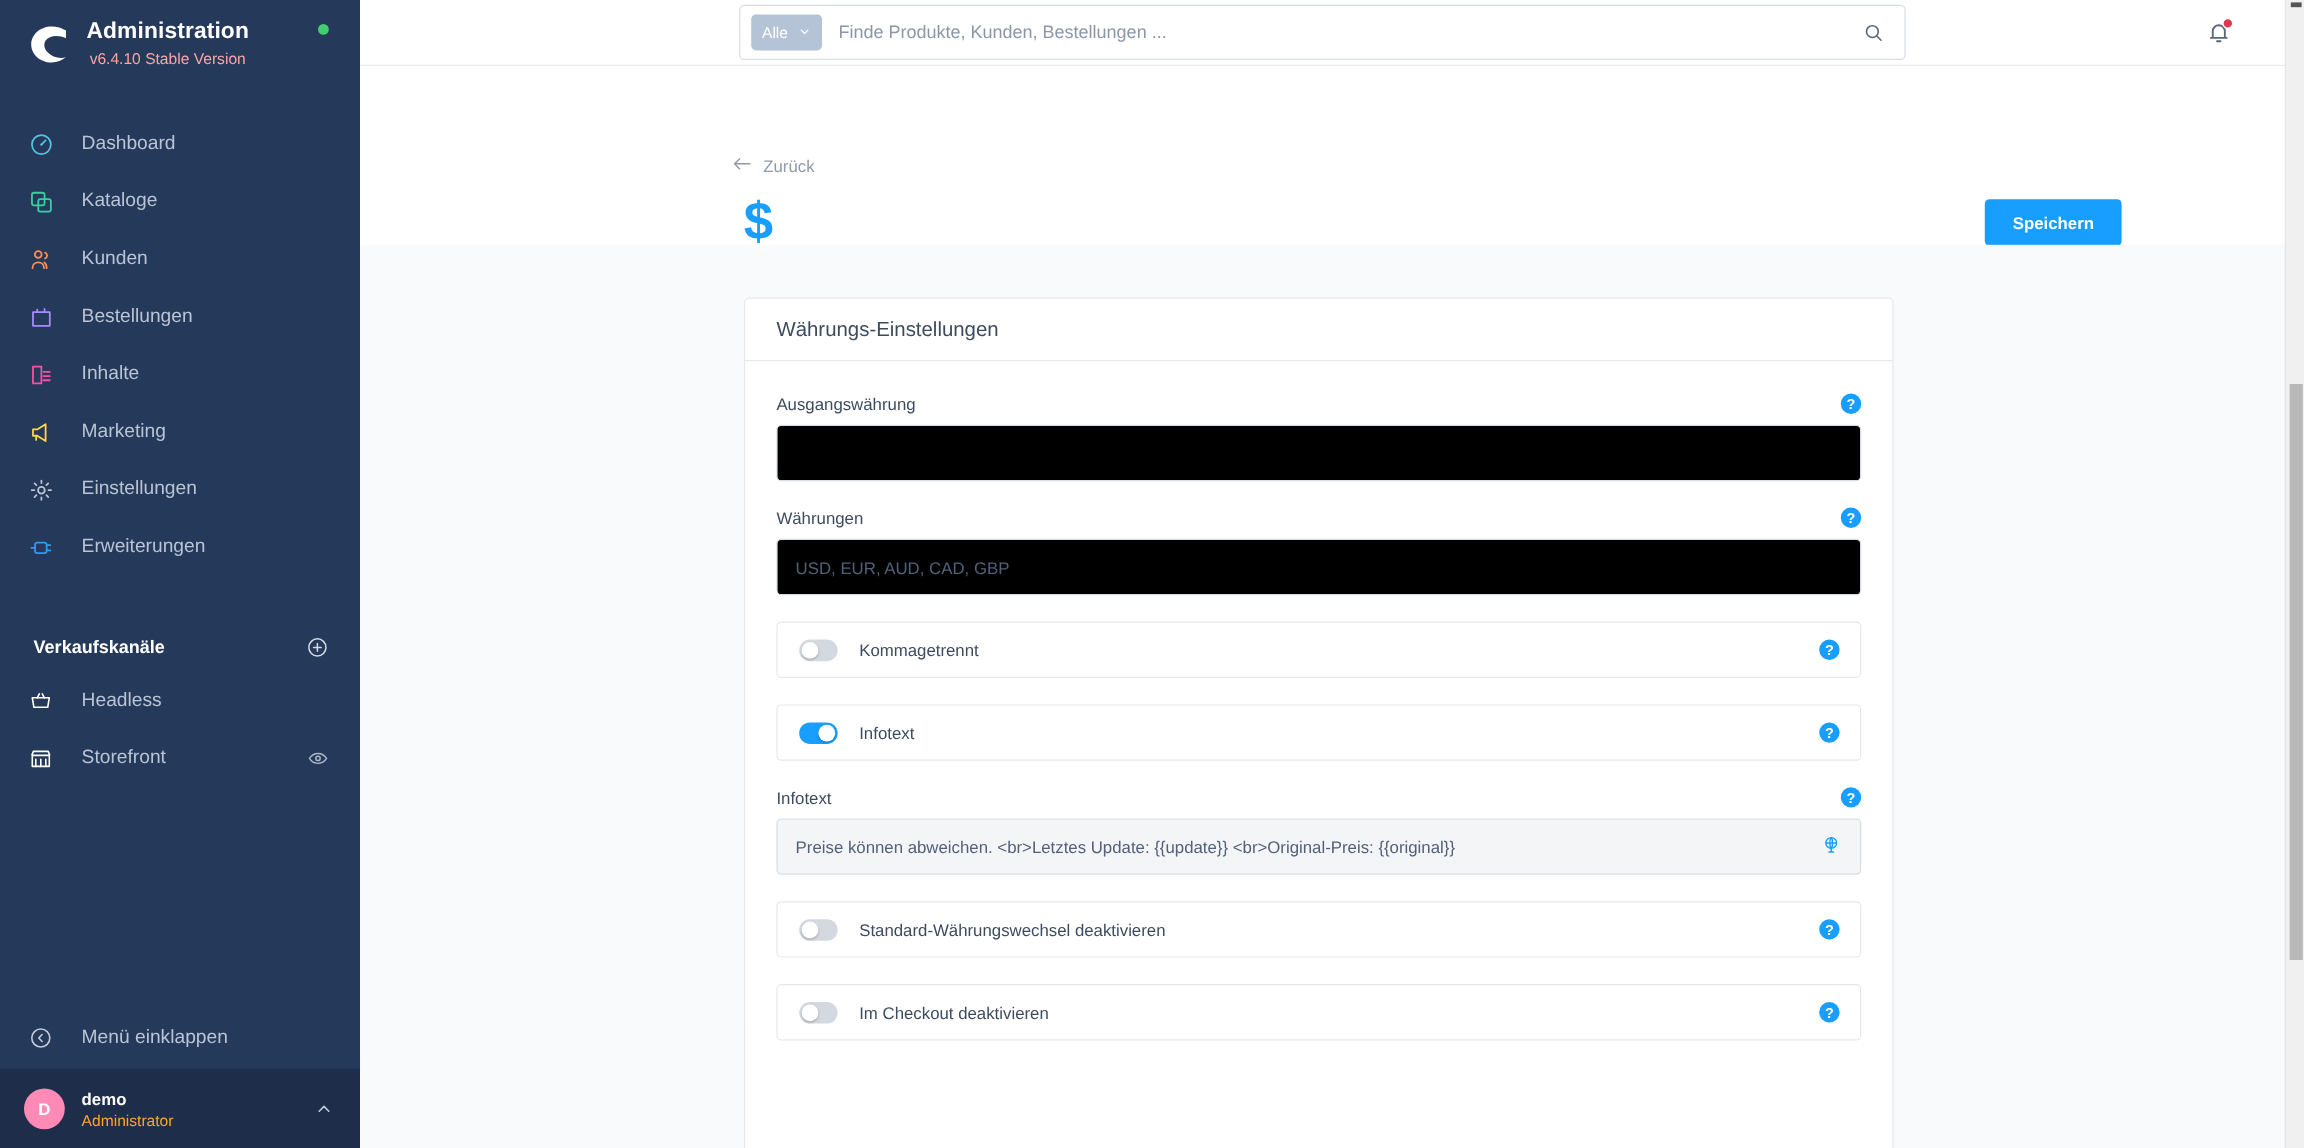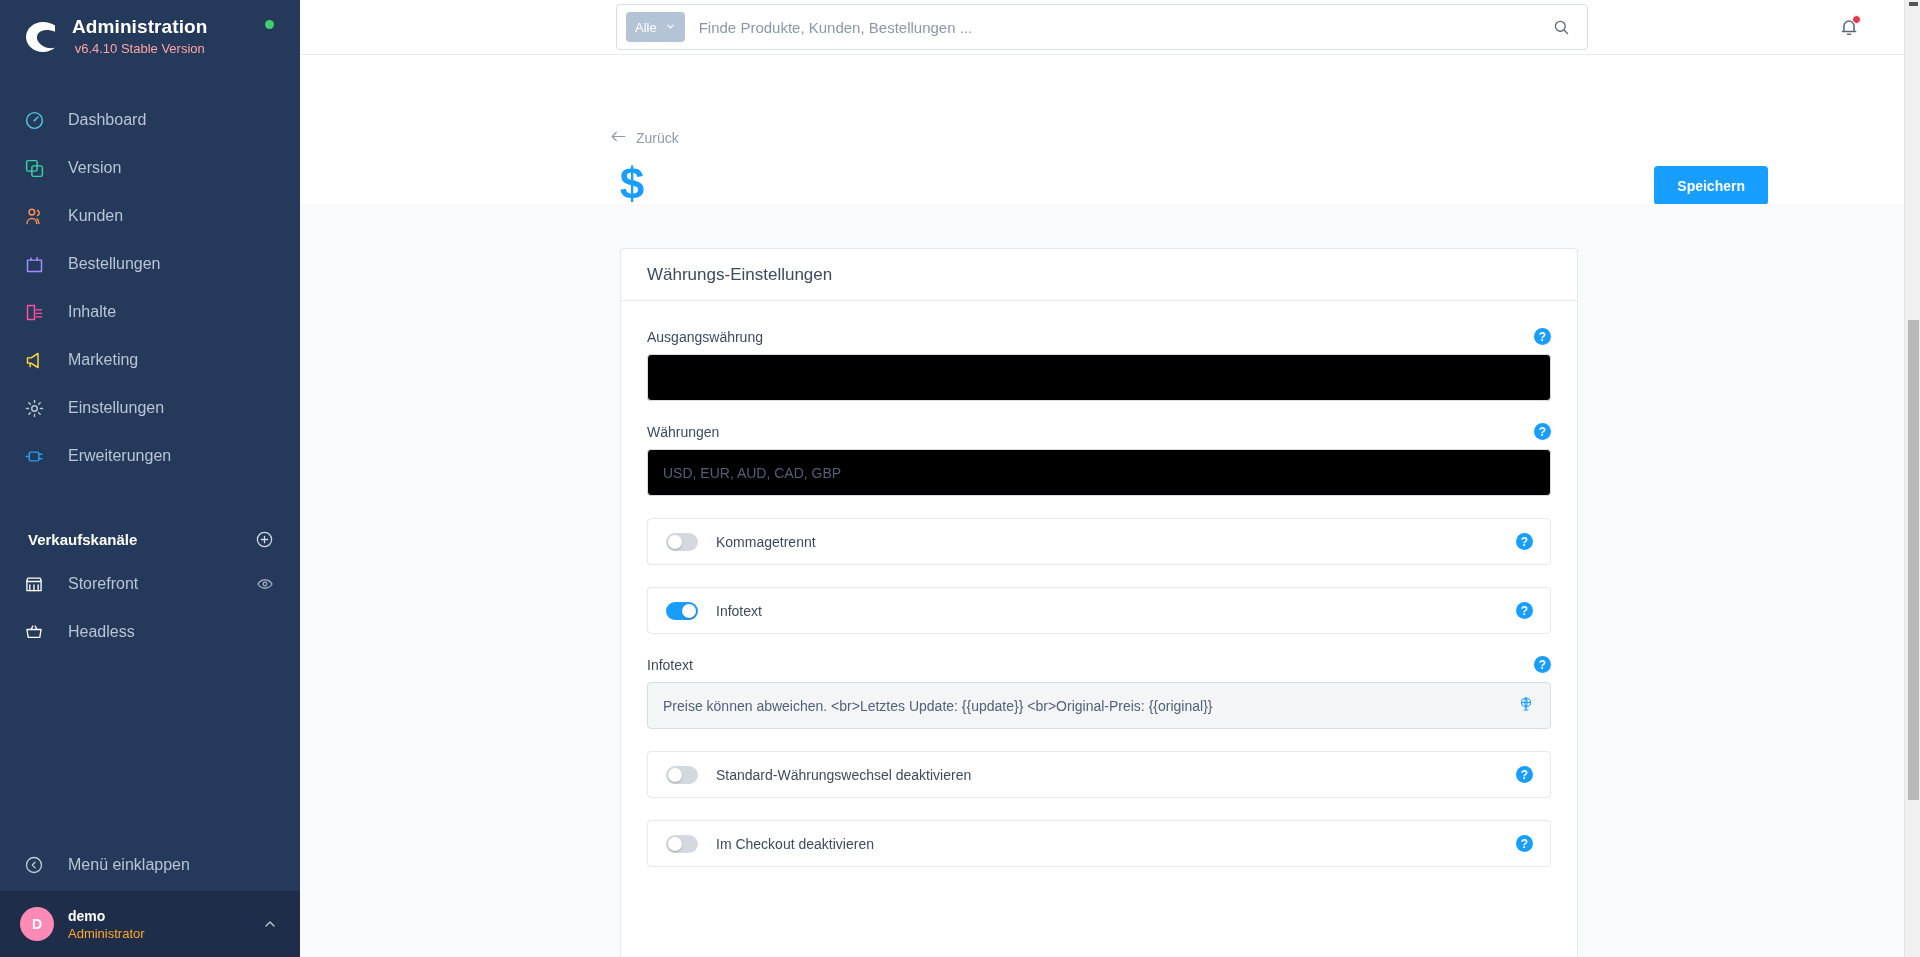--- a/index.html
+++ b/index.html
@@ -231,7 +231,7 @@
               <rect x="9" y="9" width="12" height="12" rx="2"></rect>
           </svg>
         </span>
-        <span class="nav-label">Version</span>
+        <span class="nav-label">Kataloge</span>
       </div>
 
       <div class="nav-item">

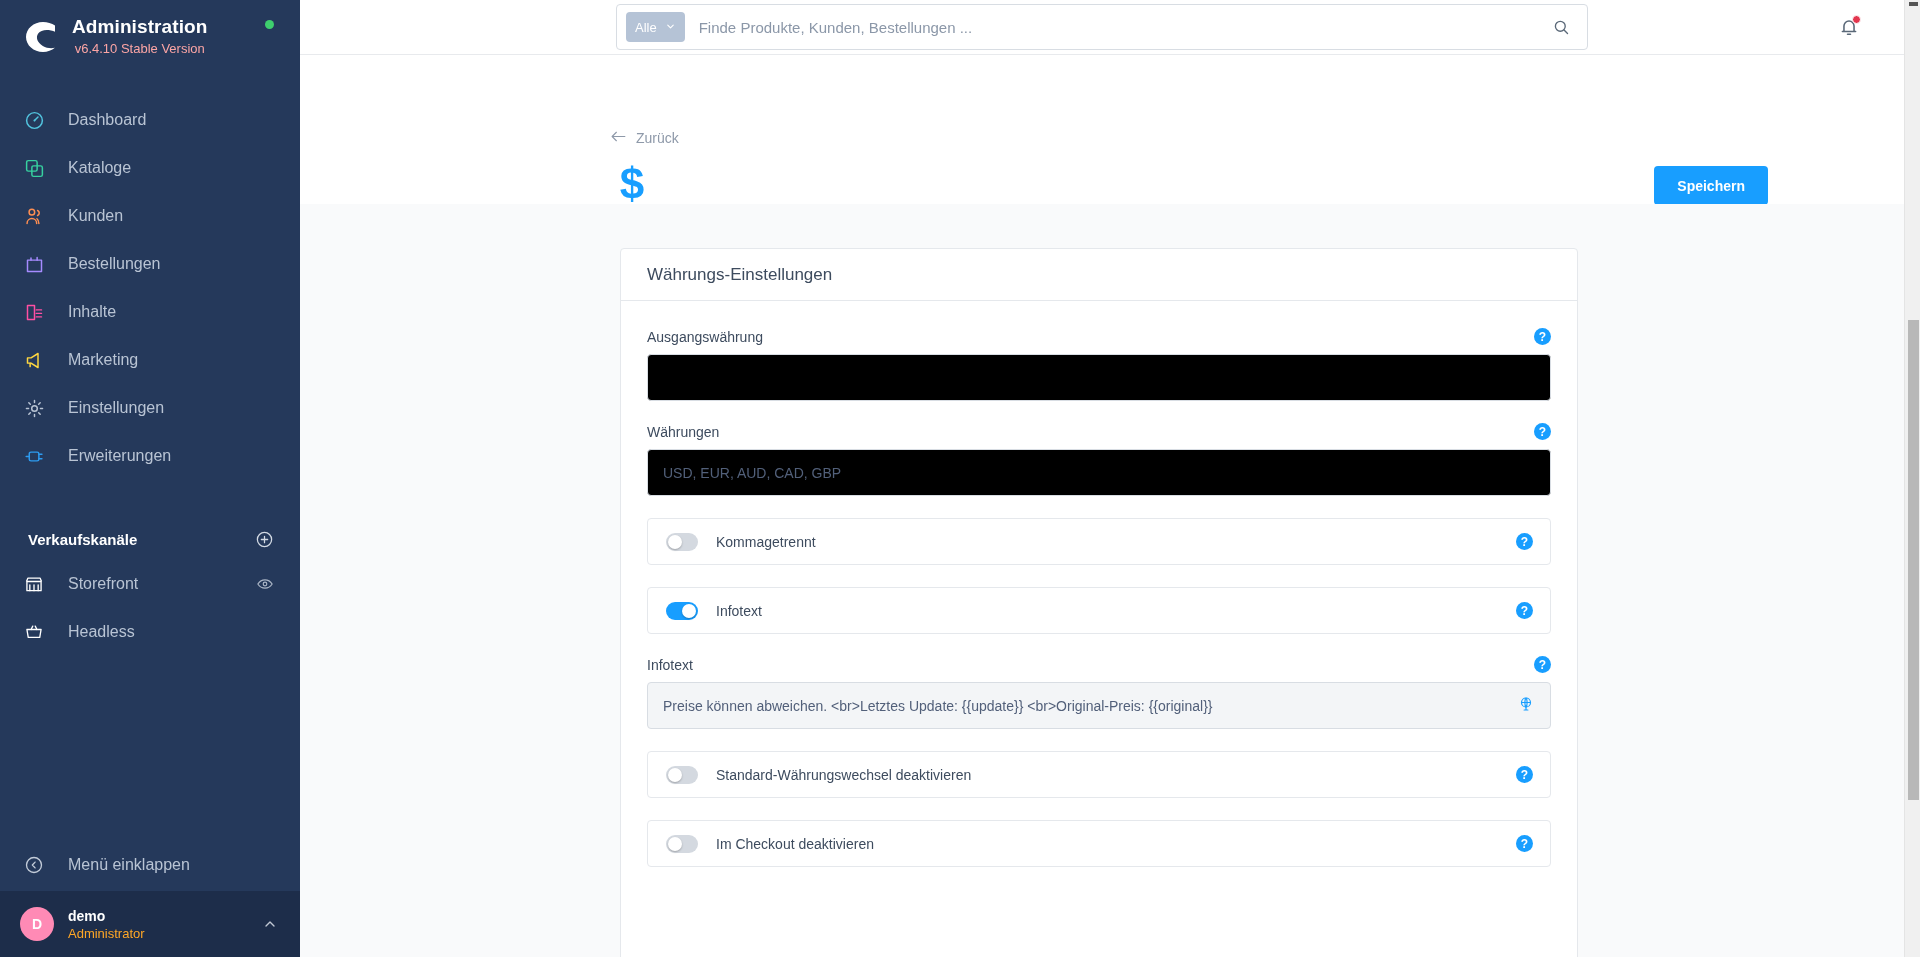--- a/index.html
+++ b/index.html
@@ -309,6 +309,16 @@
     <div class="sb-channel">
       <span class="nav-ico">
         <svg width="20" height="20" viewBox="0 0 24 24" fill="none" stroke="#ffffff" stroke-width="1.6">
+          <path d="M3.5 9h17l-1.6 9.5H5.1L3.5 9z" stroke-linejoin="round"></path>
+            <path d="M8.5 9l2-4M15.5 9l-2-4" stroke-linecap="round"></path>
+        </svg>
+      </span>
+      <span class="nav-label">Headless</span>
+    </div>
+
+    <div class="sb-channel">
+      <span class="nav-ico">
+        <svg width="20" height="20" viewBox="0 0 24 24" fill="none" stroke="#ffffff" stroke-width="1.6">
           <path d="M3.5 9h17v11h-17z" stroke-linejoin="round"></path>
             <path d="M3 9l1.6-4h14.8L21 9" stroke-linejoin="round"></path>
           <path d="M7 13v7M12 13v7M17 13v7" stroke-linecap="round"></path>
@@ -321,16 +331,6 @@
             <circle cx="12" cy="12" r="2.4"></circle>
         </svg>
       </span>
-    </div>
-
-    <div class="sb-channel">
-      <span class="nav-ico">
-        <svg width="20" height="20" viewBox="0 0 24 24" fill="none" stroke="#ffffff" stroke-width="1.6">
-          <path d="M3.5 9h17l-1.6 9.5H5.1L3.5 9z" stroke-linejoin="round"></path>
-            <path d="M8.5 9l2-4M15.5 9l-2-4" stroke-linecap="round"></path>
-        </svg>
-      </span>
-      <span class="nav-label">Headless</span>
     </div>
 
     <div class="sb-spacer"></div>

